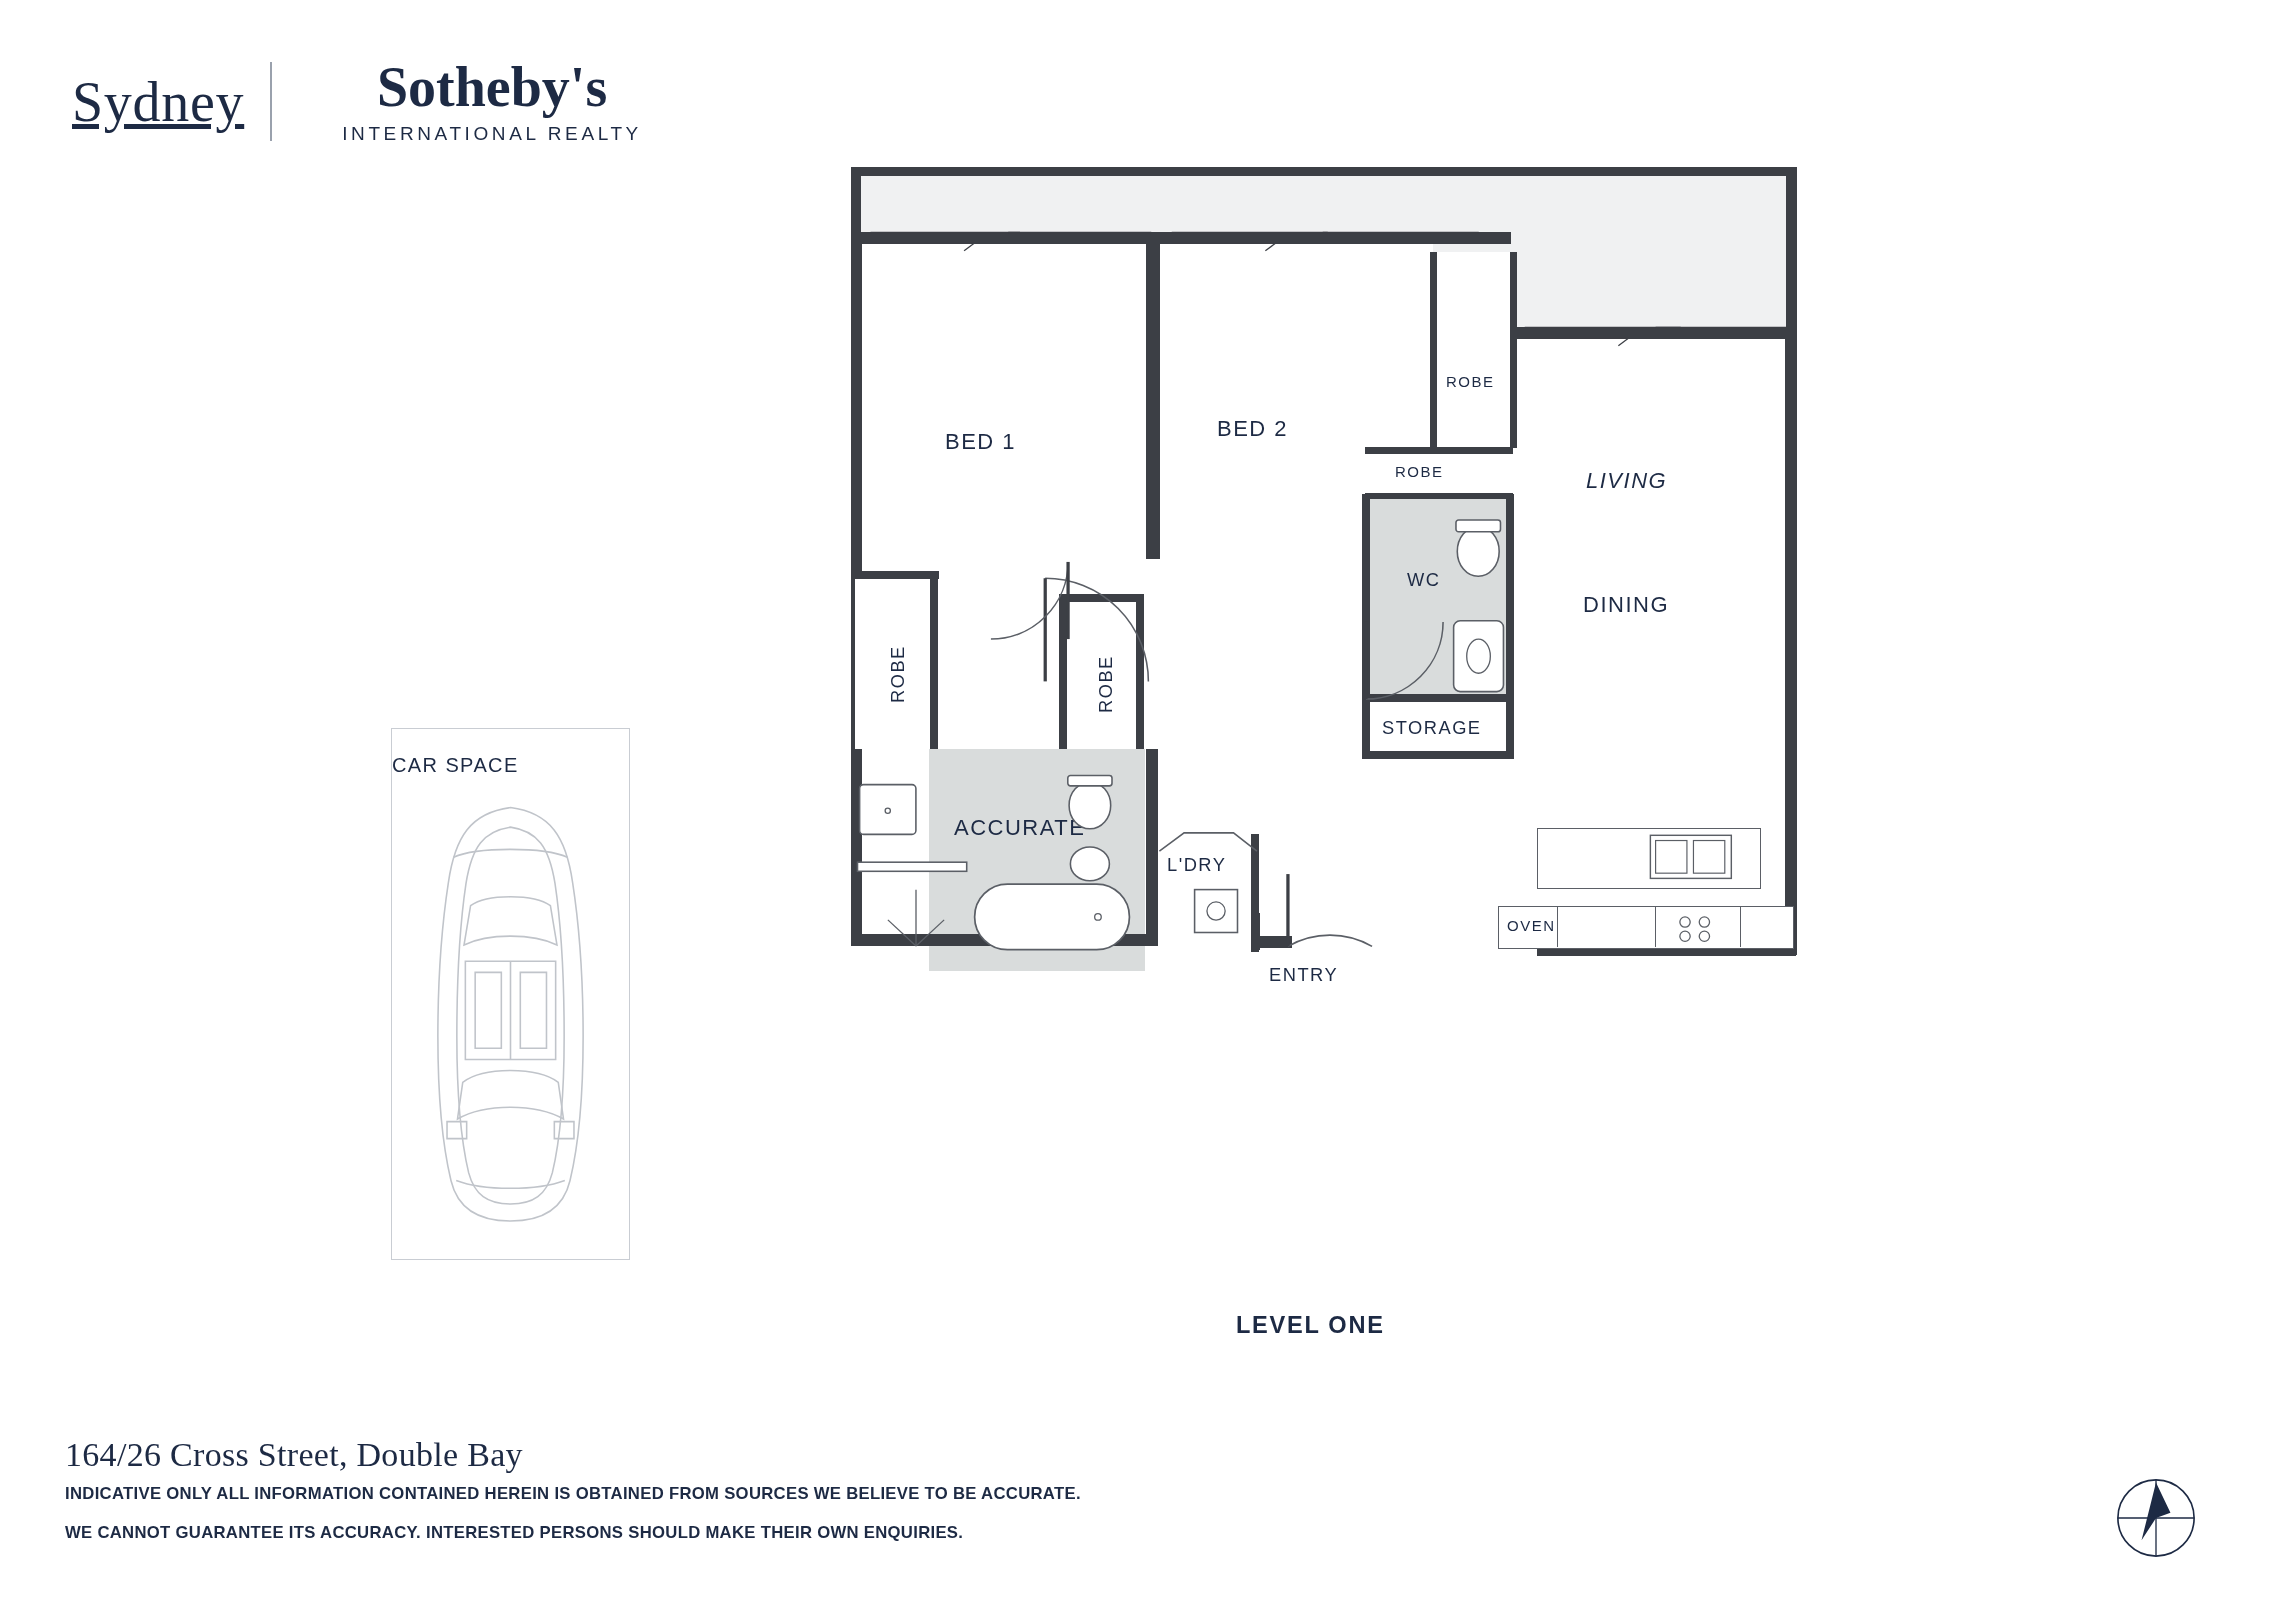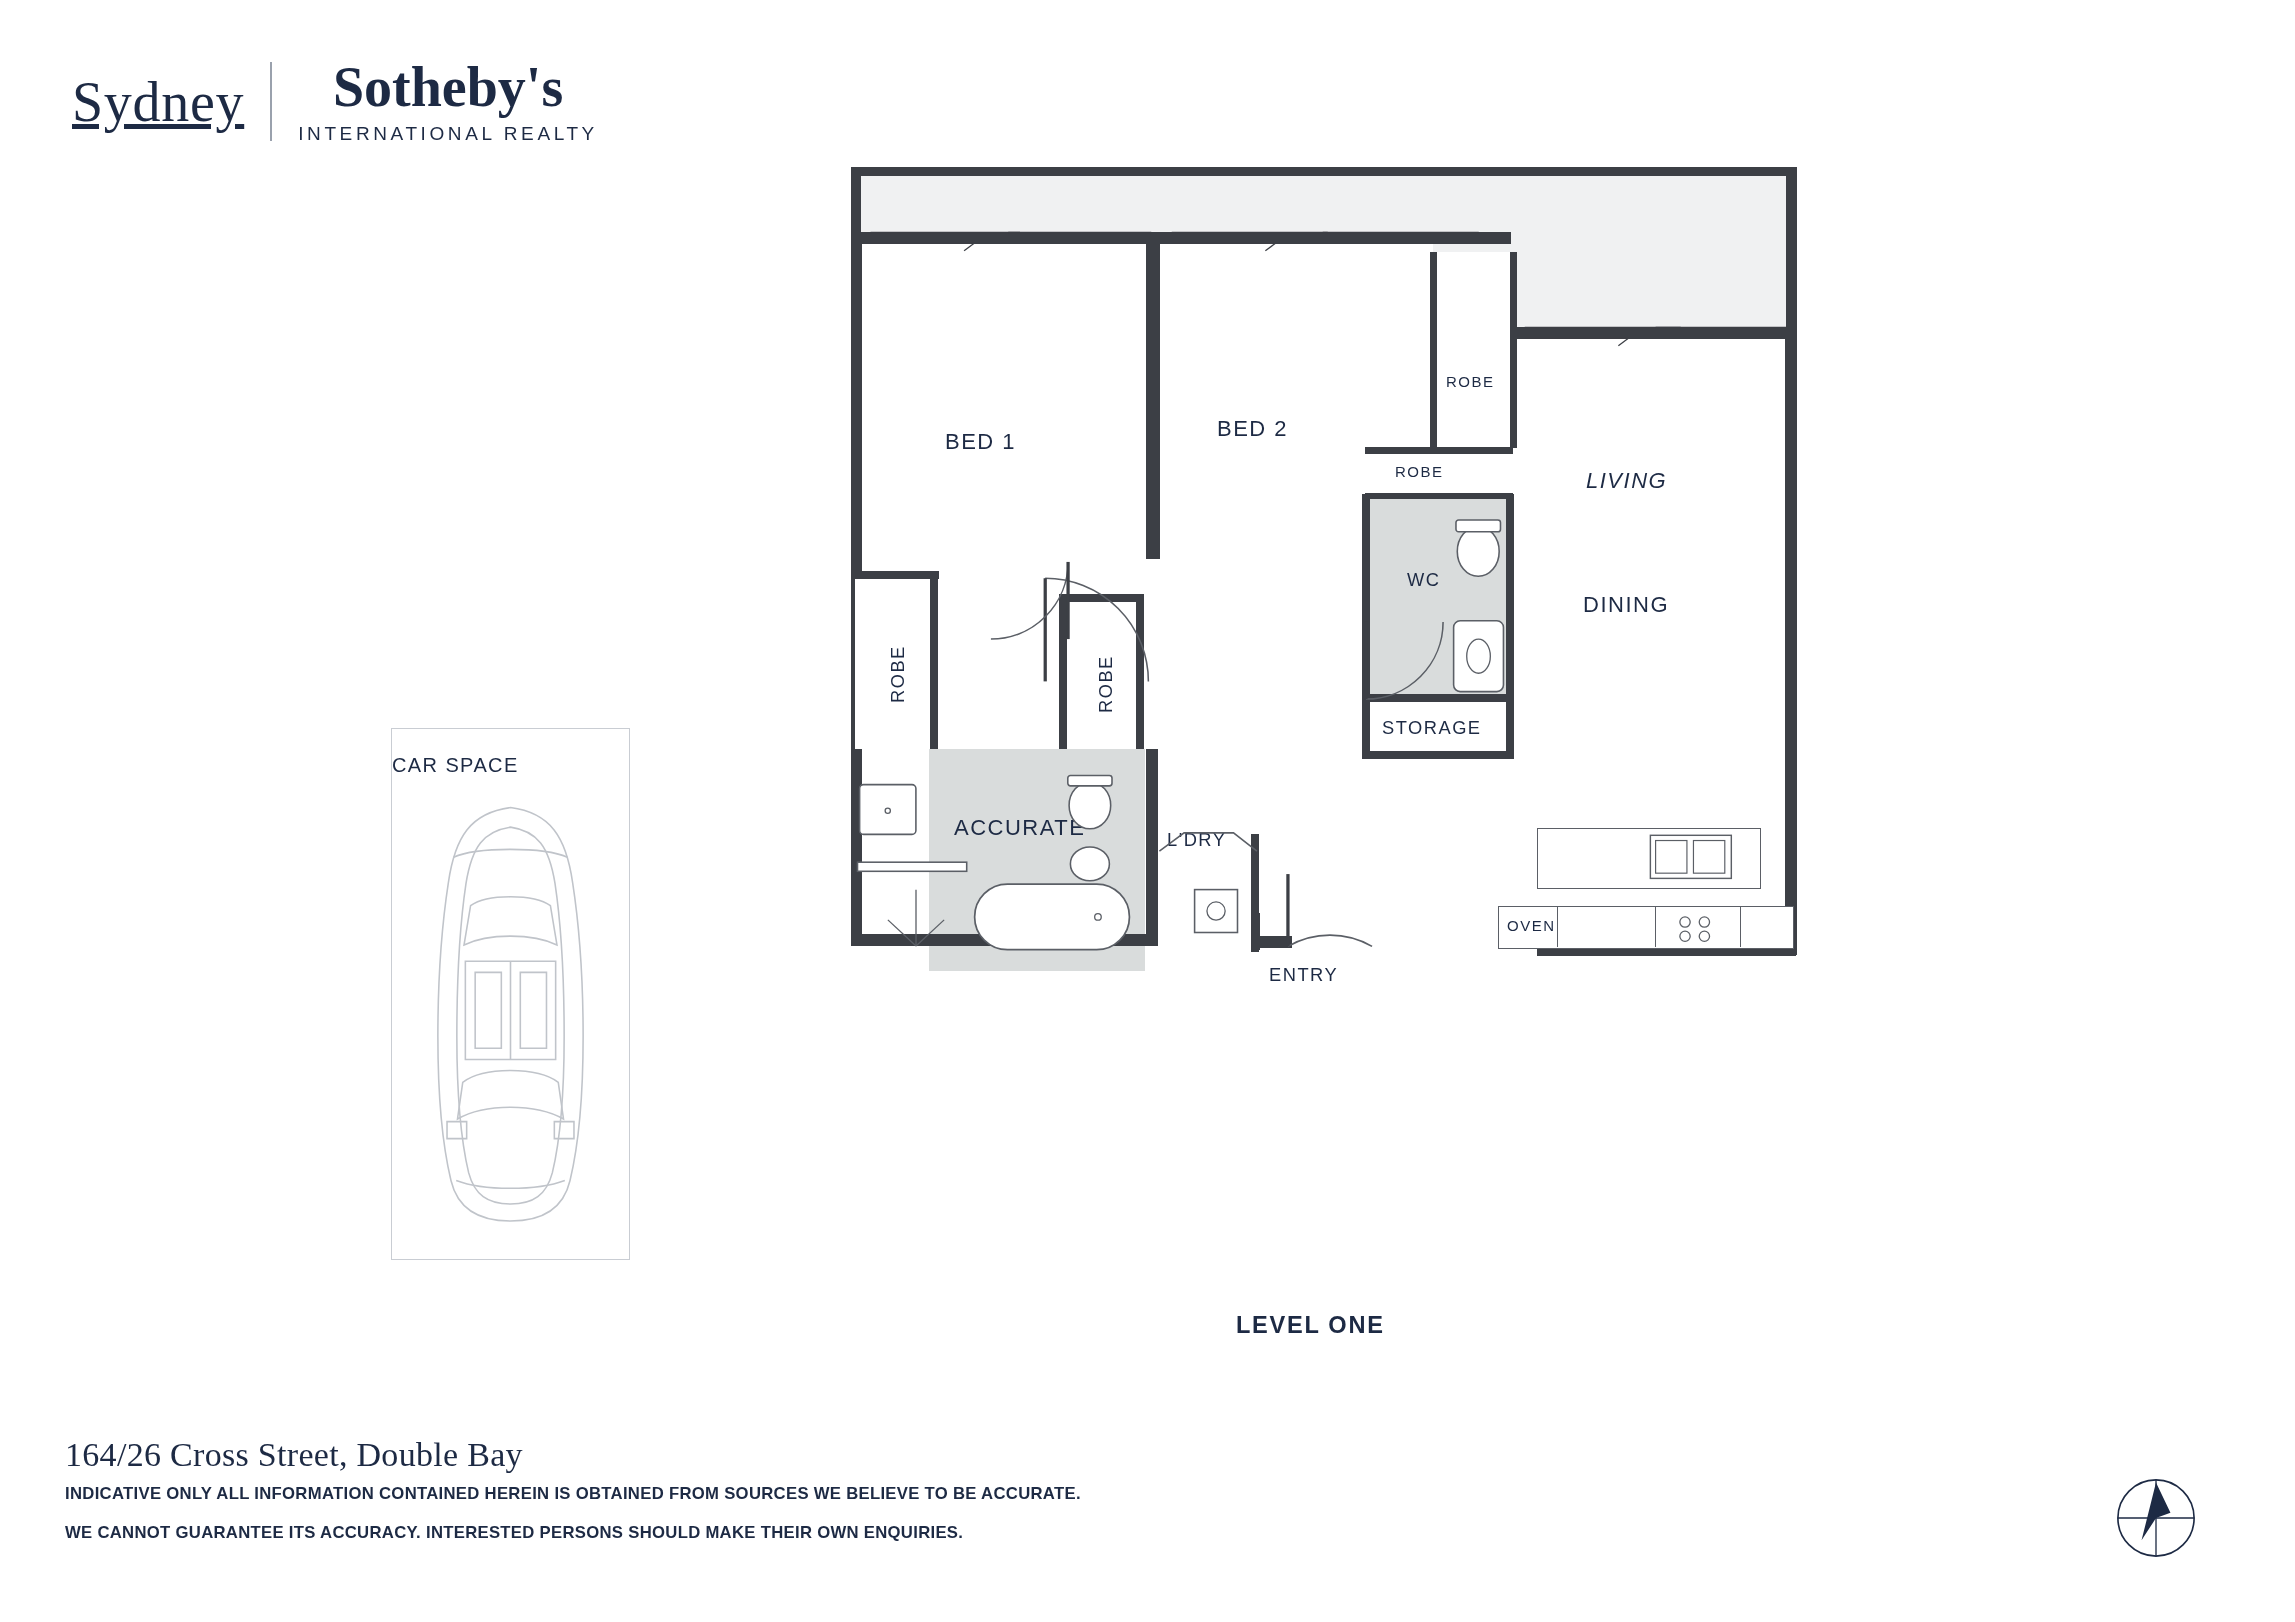--- a/index.html
+++ b/index.html
@@ -12,7 +12,7 @@
   #brand{position:absolute;left:72px;top:59px;display:flex;align-items:center;}
   #brand .sydney{font-family:"Liberation Serif", serif;font-size:56px;color:#1d2a44;letter-spacing:0.7px;text-decoration:underline;}
   #brand .divider{width:2px;height:79px;background:#9aa1ad;margin:0 26px;}
-  #brand .sothebys-wrap{display:flex;flex-direction:column;align-items:center;}
+  #brand .sothebys-wrap{display:flex;flex-direction:column;align-items:center;margin-left:44px;}
   #brand .sothebys{font-family:"Liberation Serif", serif;font-size:56px;font-weight:700;color:#1d2a44;letter-spacing:0px;line-height:1;}
   #brand .intl{font-family:"Liberation Sans", sans-serif;font-size:19px;letter-spacing:3.6px;color:#1d2a44;margin-top:7.9px;}
 

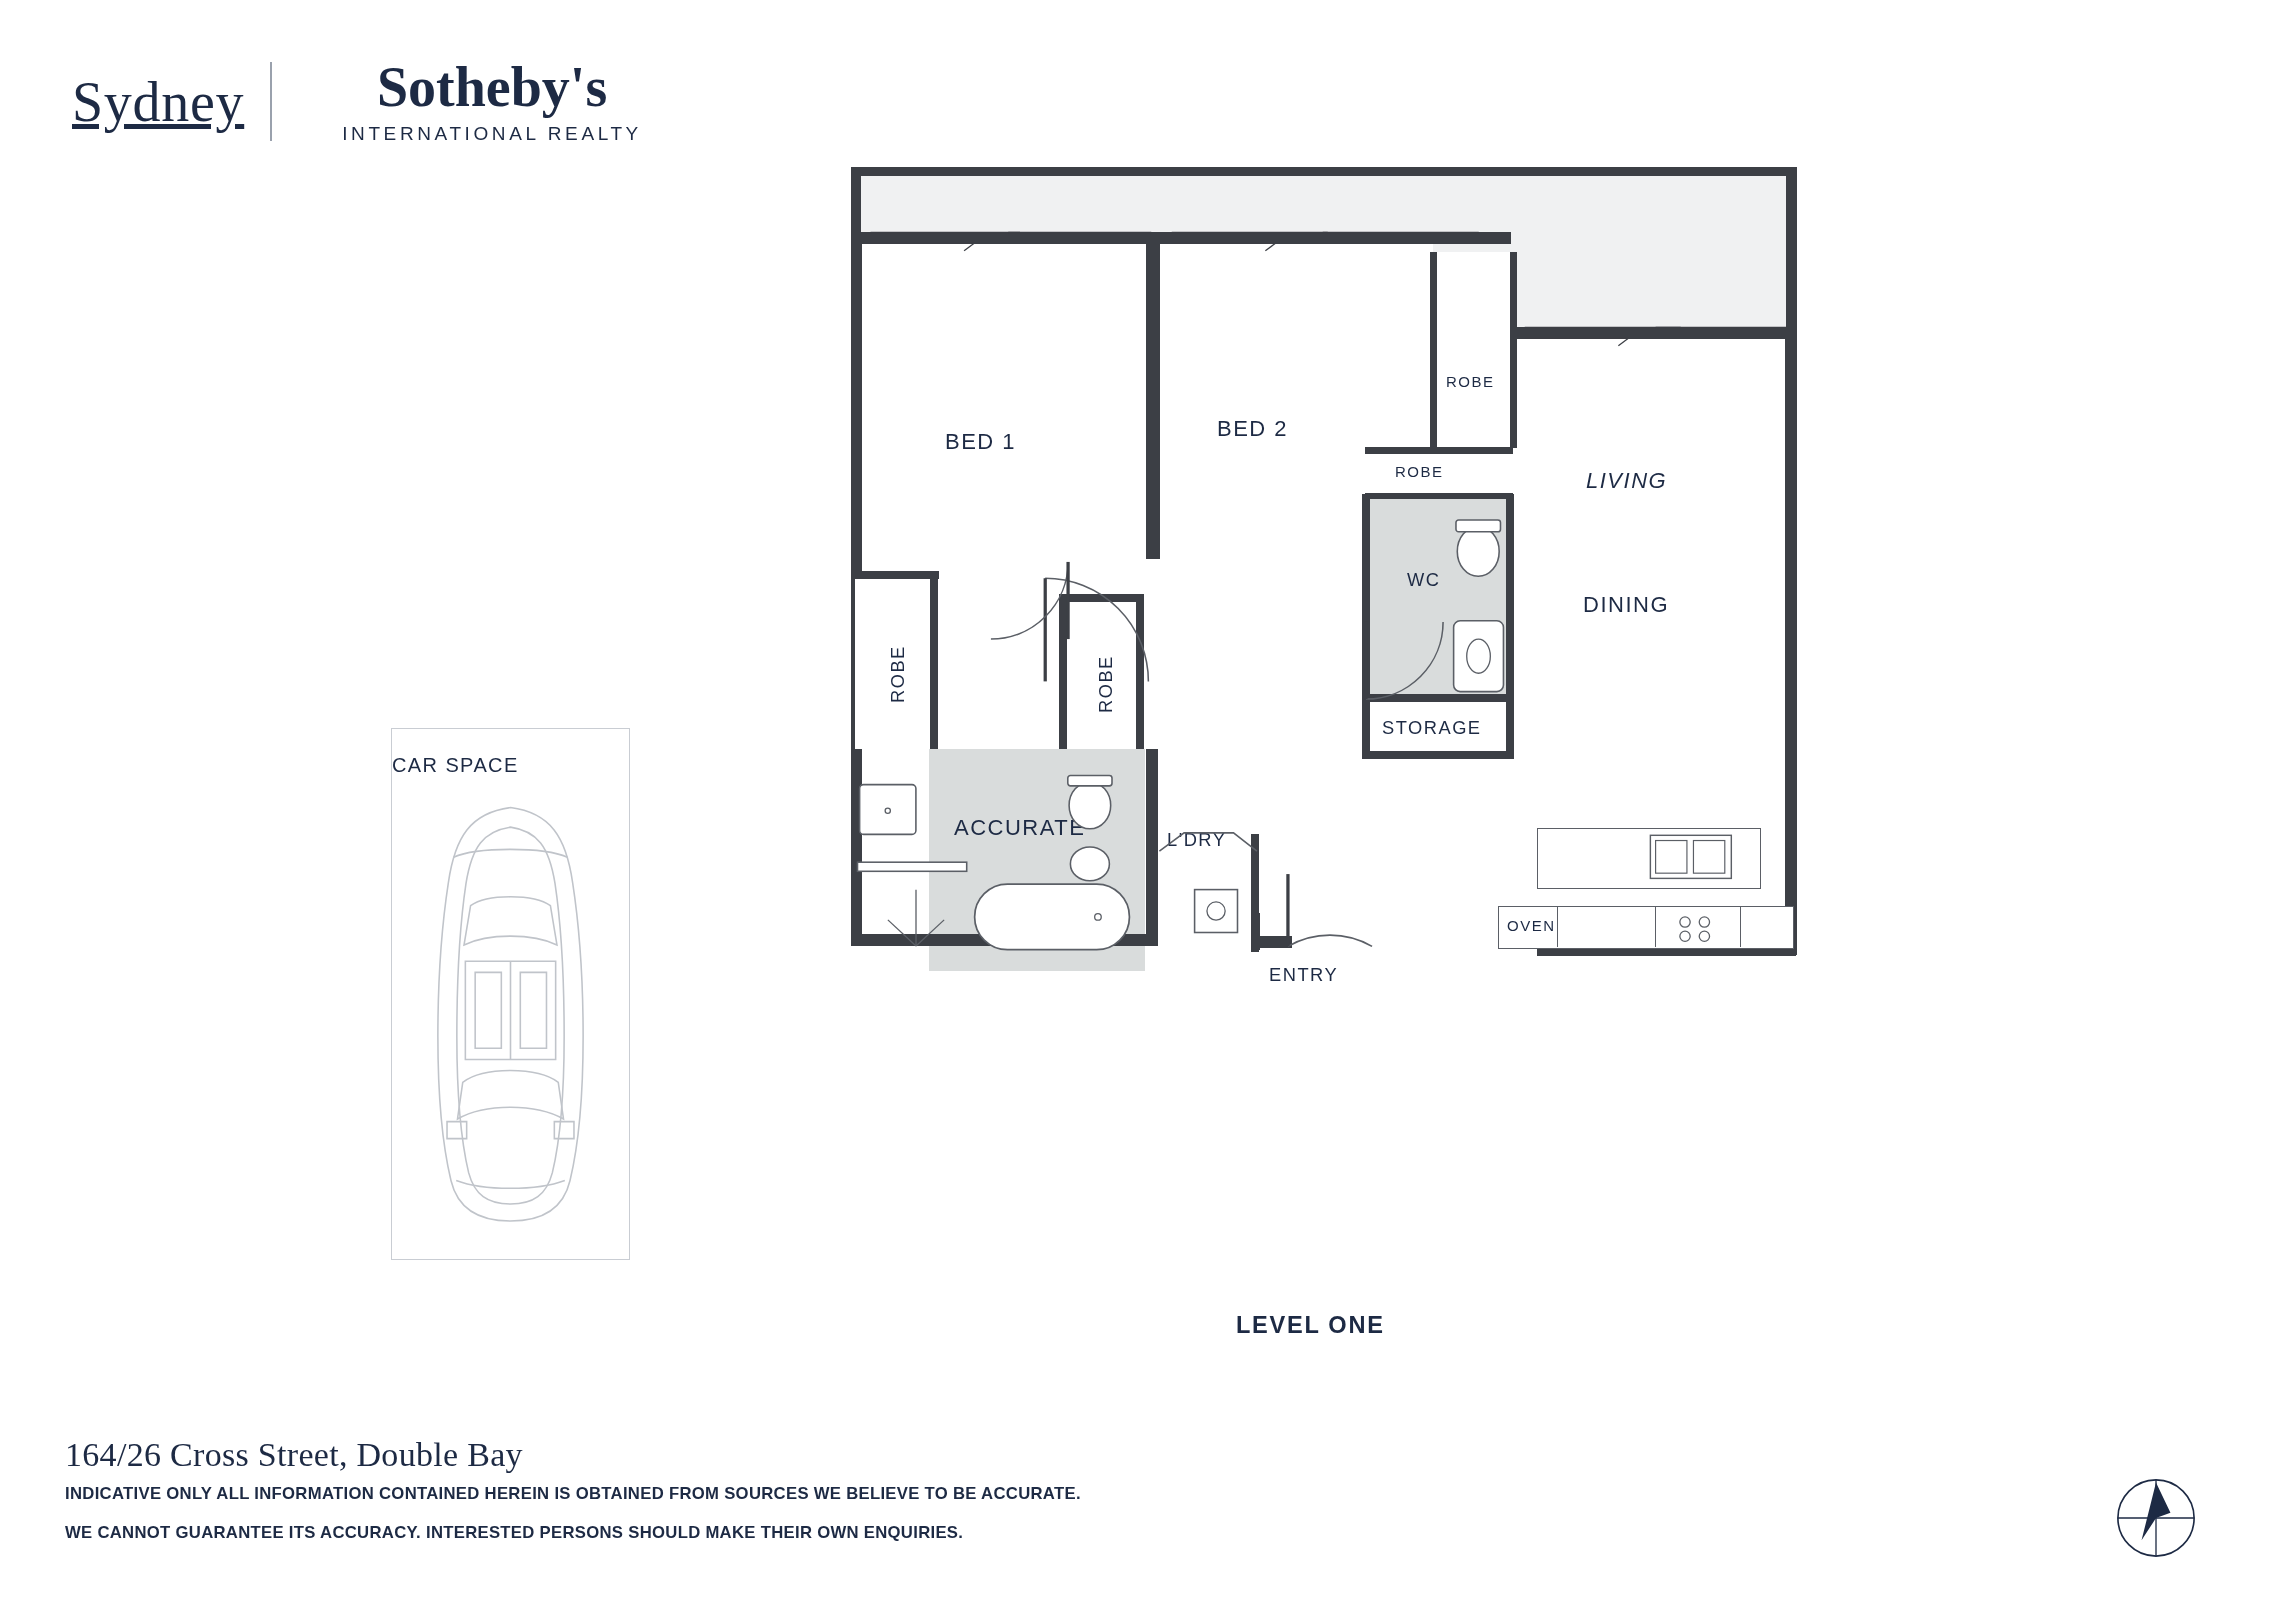--- a/index.html
+++ b/index.html
@@ -215,7 +215,7 @@
 
   <div class="room" style="left:314px;top:674px;width:98px;height:105px;"></div>
   <div class="wall" style="left:407px;top:667px;width:7.9px;height:118px;"></div>
-  <div class="lbl mid" style="left:323px;top:662px;">L'DRY</div>
+  <div class="lbl mid" style="left:323px;top:687px;">L'DRY</div>
   <svg style="position:absolute;left:348px;top:720px;" width="52" height="52" viewBox="0 0 80 80">
     <rect x="4" y="4" width="66" height="66" fill="#fff" stroke="#5b5f66" stroke-width="2.4"></rect>
     <circle cx="37" cy="37" r="14" fill="none" stroke="#5b5f66" stroke-width="2"></circle>

